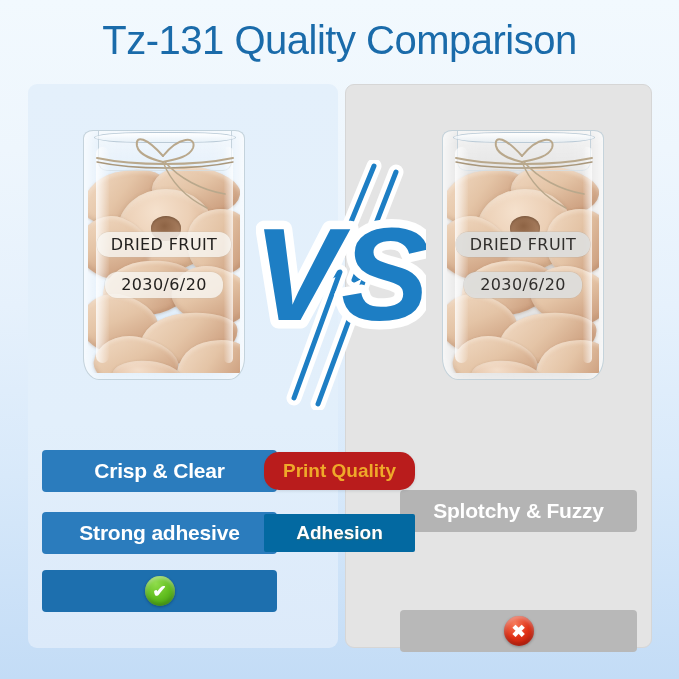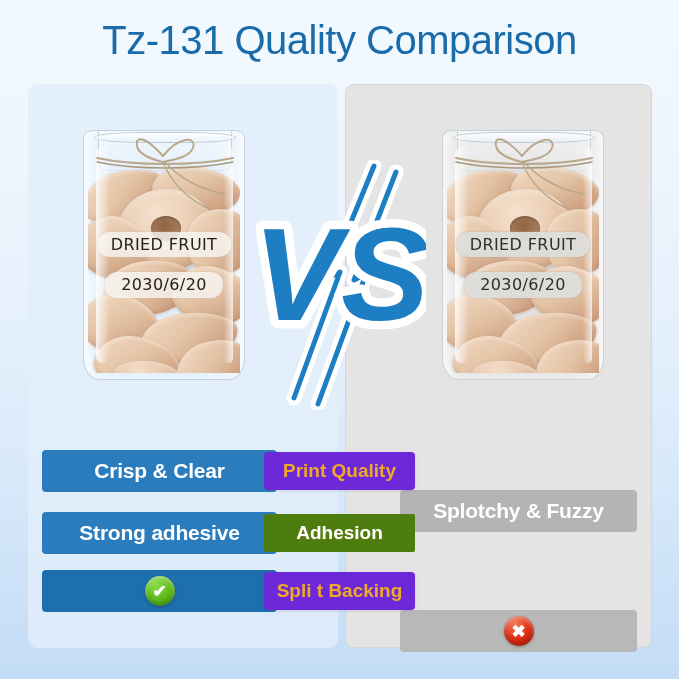--- a/index.html
+++ b/index.html
@@ -256,9 +256,9 @@
     z-index: 5;
   }
   .chip-white {
-    background: #6d28d9;
+    background: #b91c1c;
     color: #efa92a;
-    border-radius: 4px;
+    border-radius: 15px;
     box-shadow: 0 1px 3px rgba(80,90,105,.18);
   }
   .chip-amber {

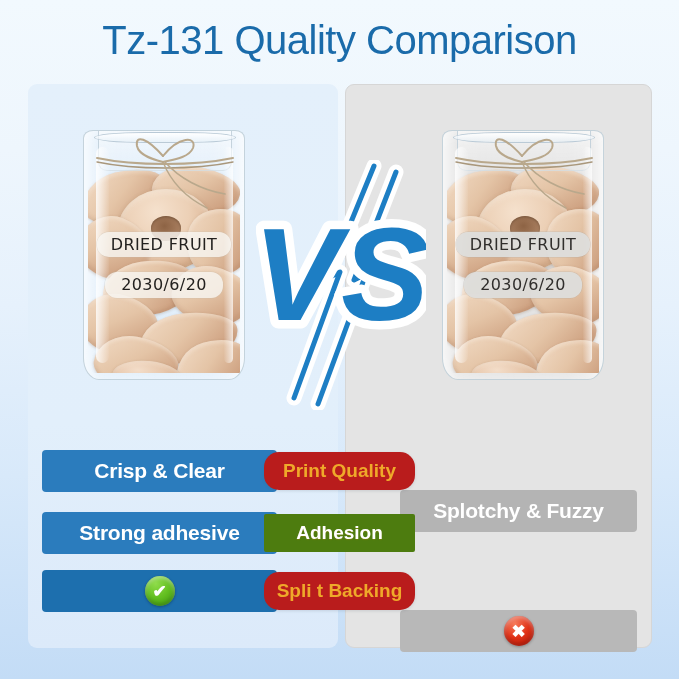--- a/index.html
+++ b/index.html
@@ -262,7 +262,7 @@
     box-shadow: 0 1px 3px rgba(80,90,105,.18);
   }
   .chip-amber {
-    background: #4d7c0f;
+    background: #0369a1;
     color: #ffffff;
     border-radius: 2px;
     text-shadow: 0 1px 1px rgba(180,130,10,.35);

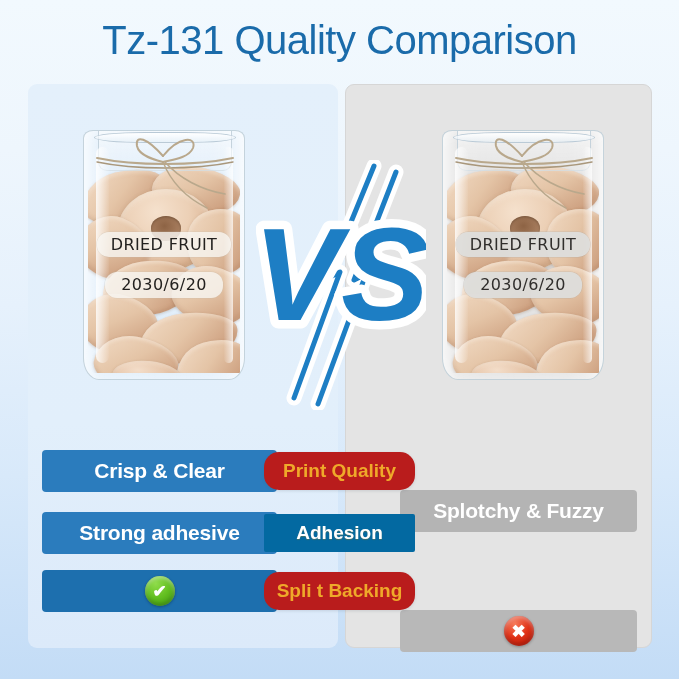--- a/index.html
+++ b/index.html
@@ -428,9 +428,6 @@
       <span>✖</span>
     </span>
   </div>
-  <div class="chip chip-white">
-    <span>Spli t Backing</span>
-  </div>
 </div>
 
 </body></html>

